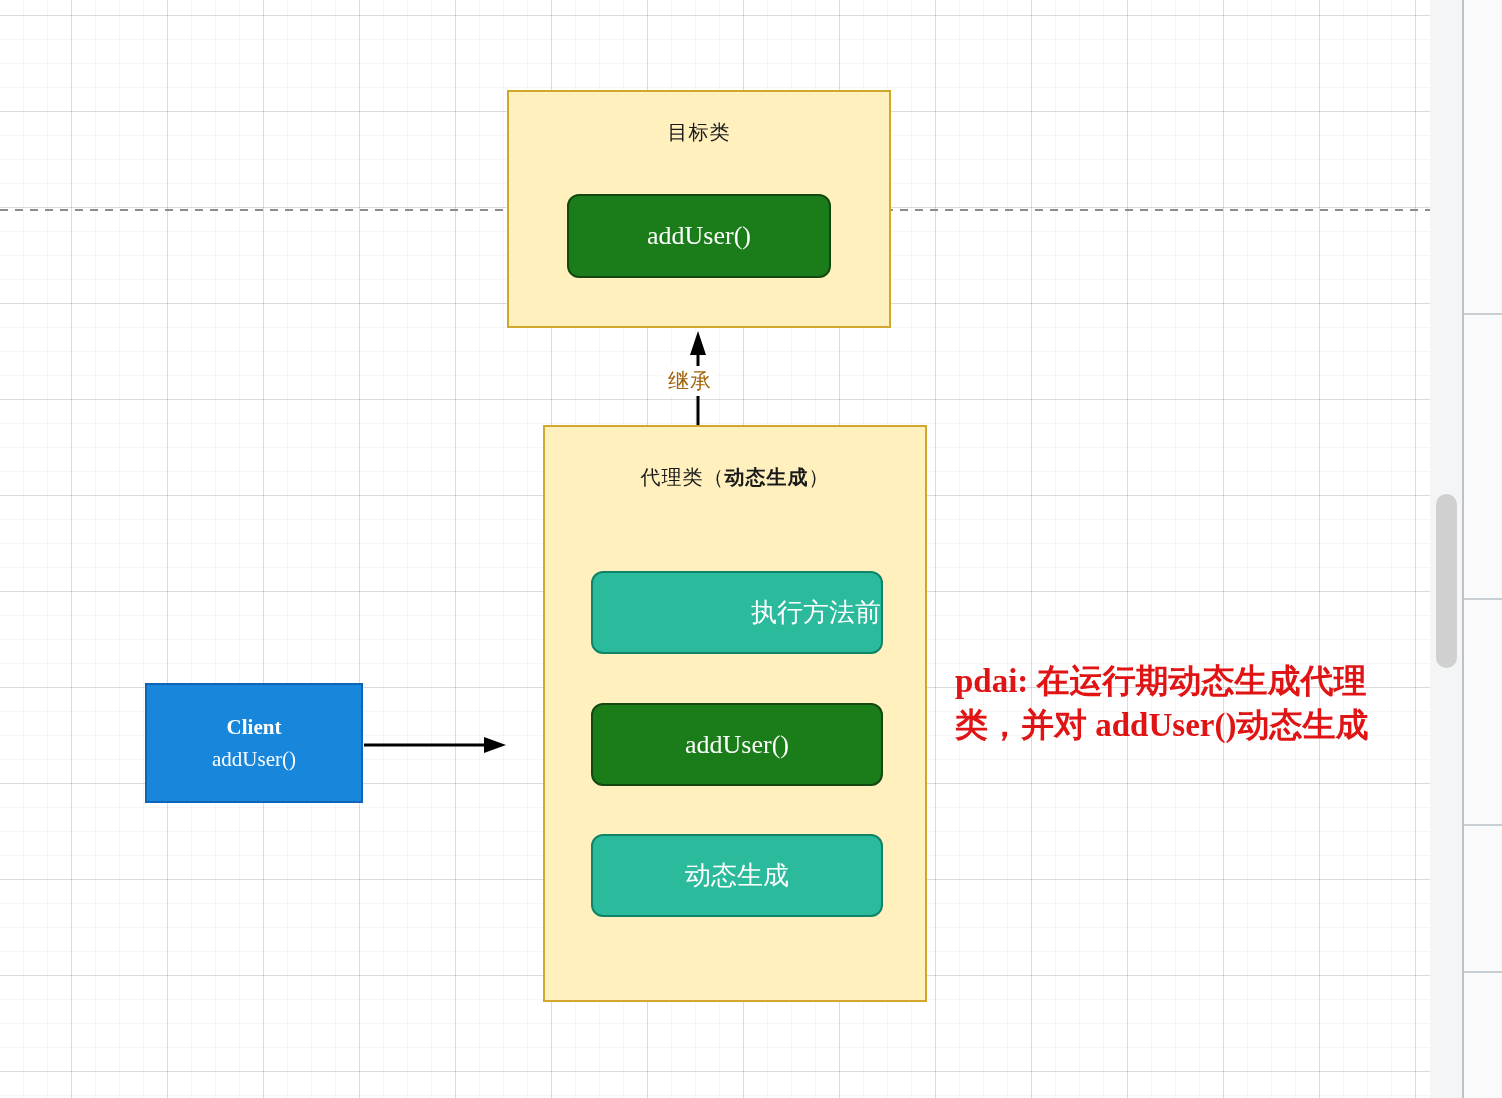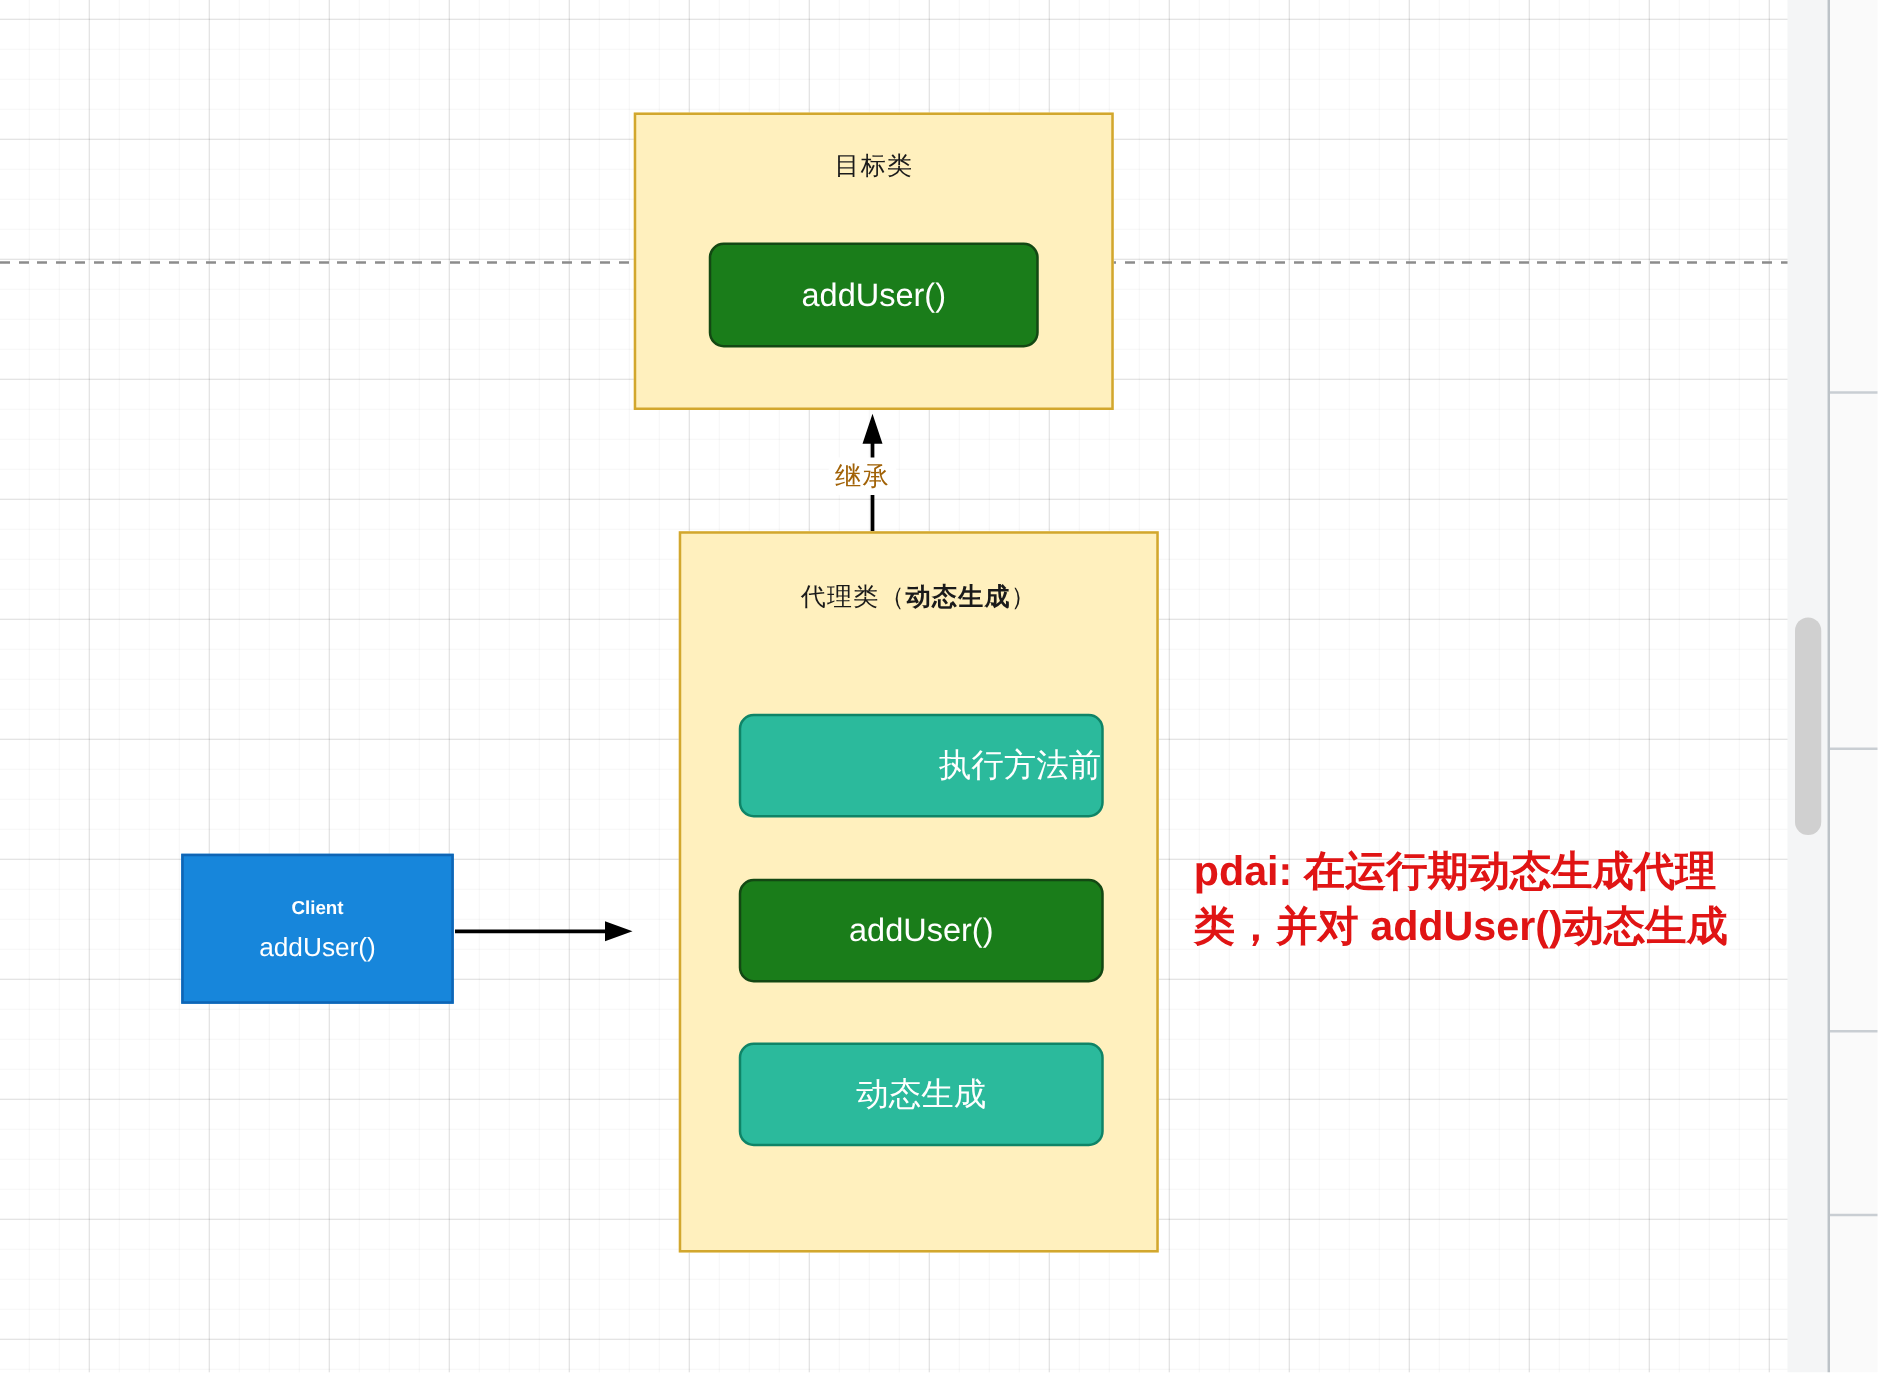--- a/index.html
+++ b/index.html
@@ -11,7 +11,7 @@
     font-family: "Liberation Sans", sans-serif;
     background: #ffffff;
   }
-  .stage { position: relative; width: 1502px; height: 962px; }
+  .stage { position: relative; width: 1502px; height: 962px; font-family: Liberation Serif, serif; }
 
   
   .canvas {

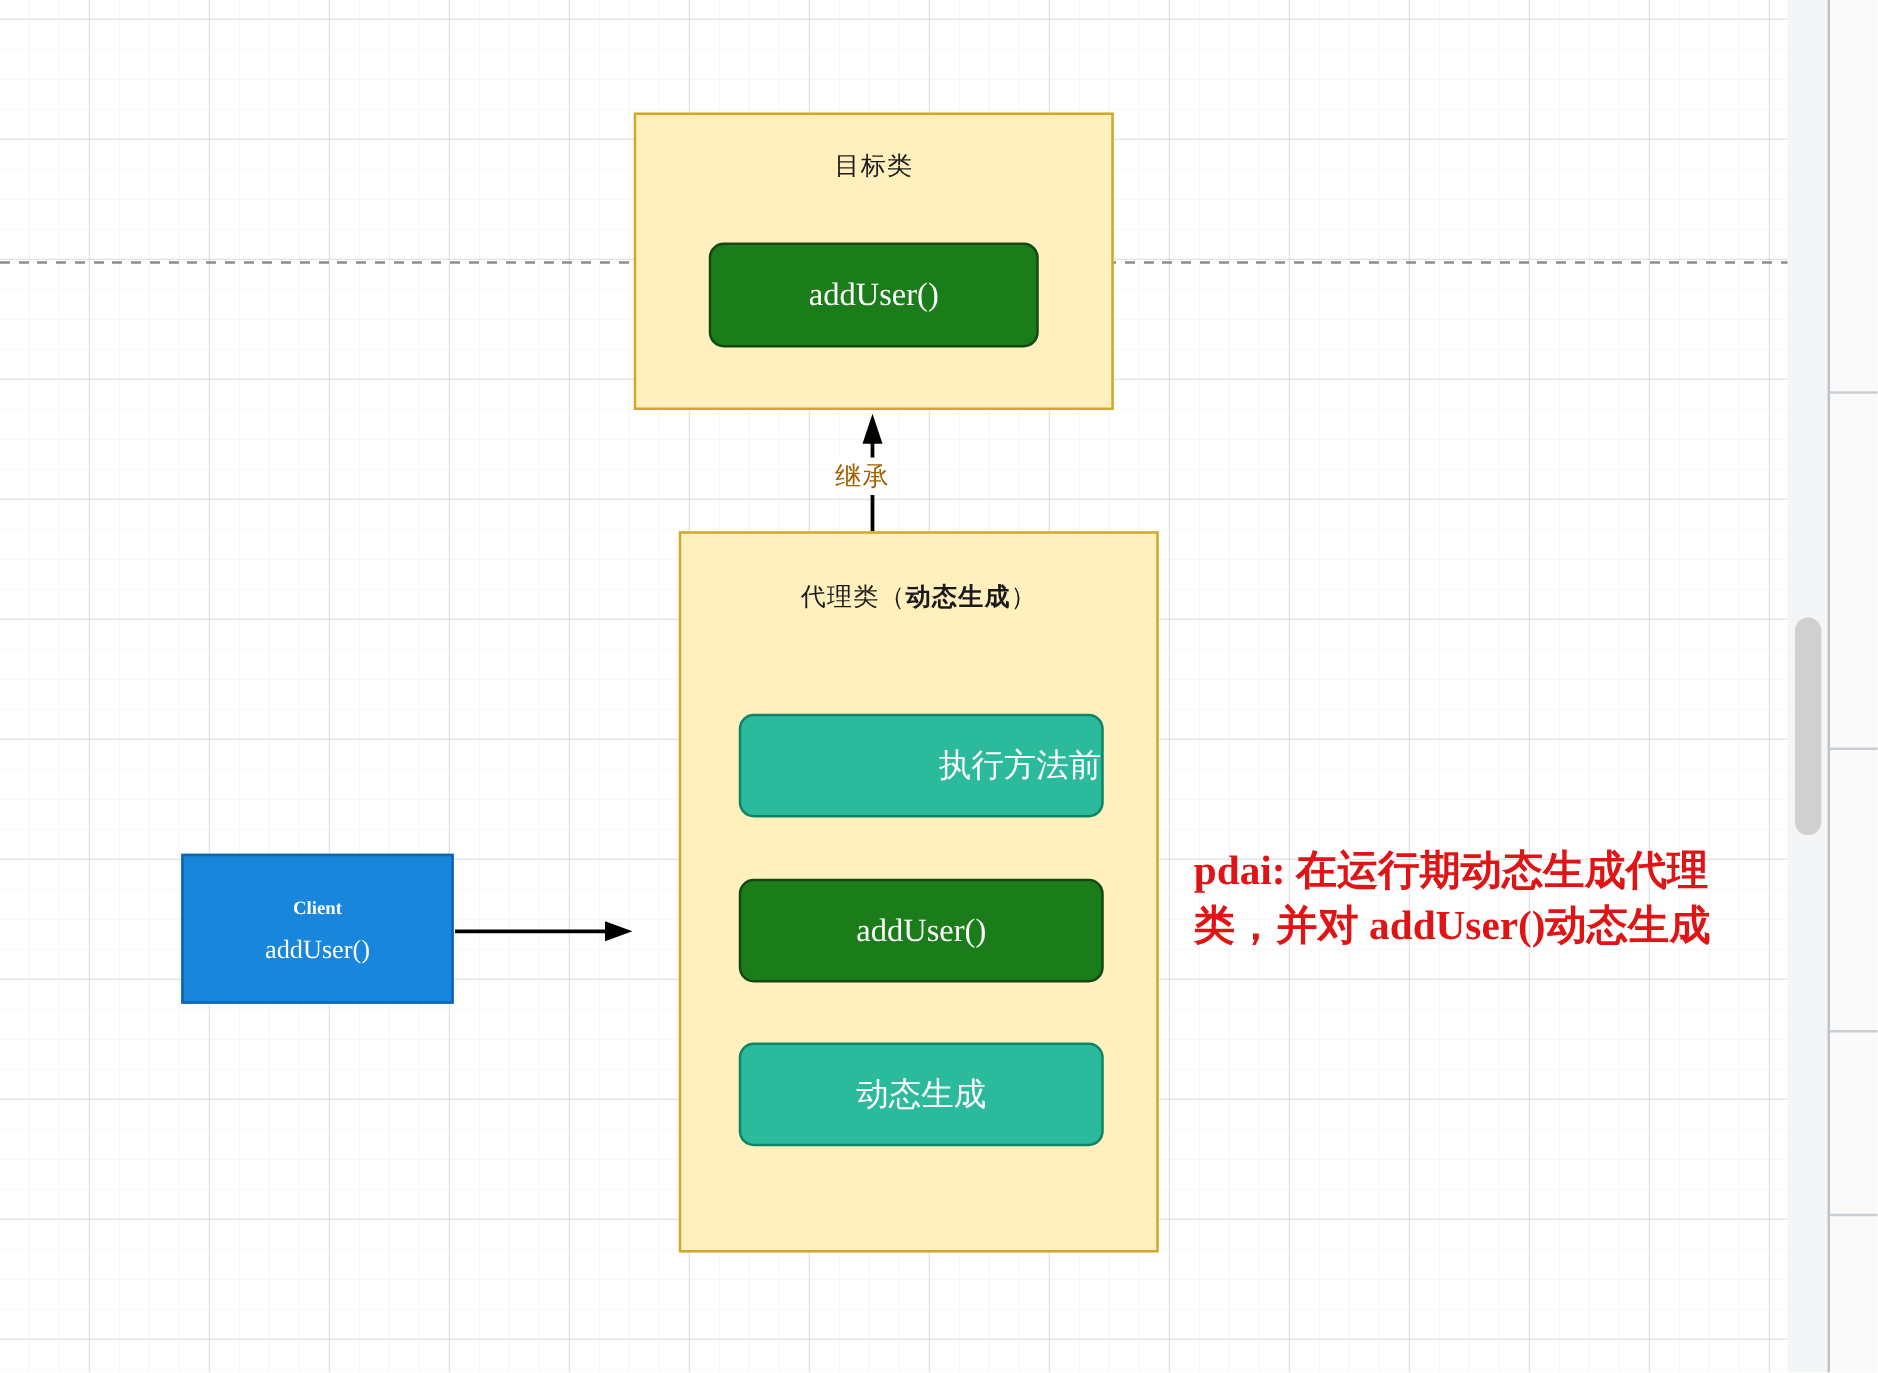--- a/index.html
+++ b/index.html
@@ -89,7 +89,7 @@
   .note {
     position: absolute; left: 955px; top: 659px; z-index: 6;
     color: var(--annotation-color, #E01414);
-    font-size: 33px; font-weight: bold; line-height: 44px; white-space: nowrap; margin-top: 16px;
+    font-size: 33px; font-weight: bold; line-height: 44px; white-space: nowrap;
   }
 
   

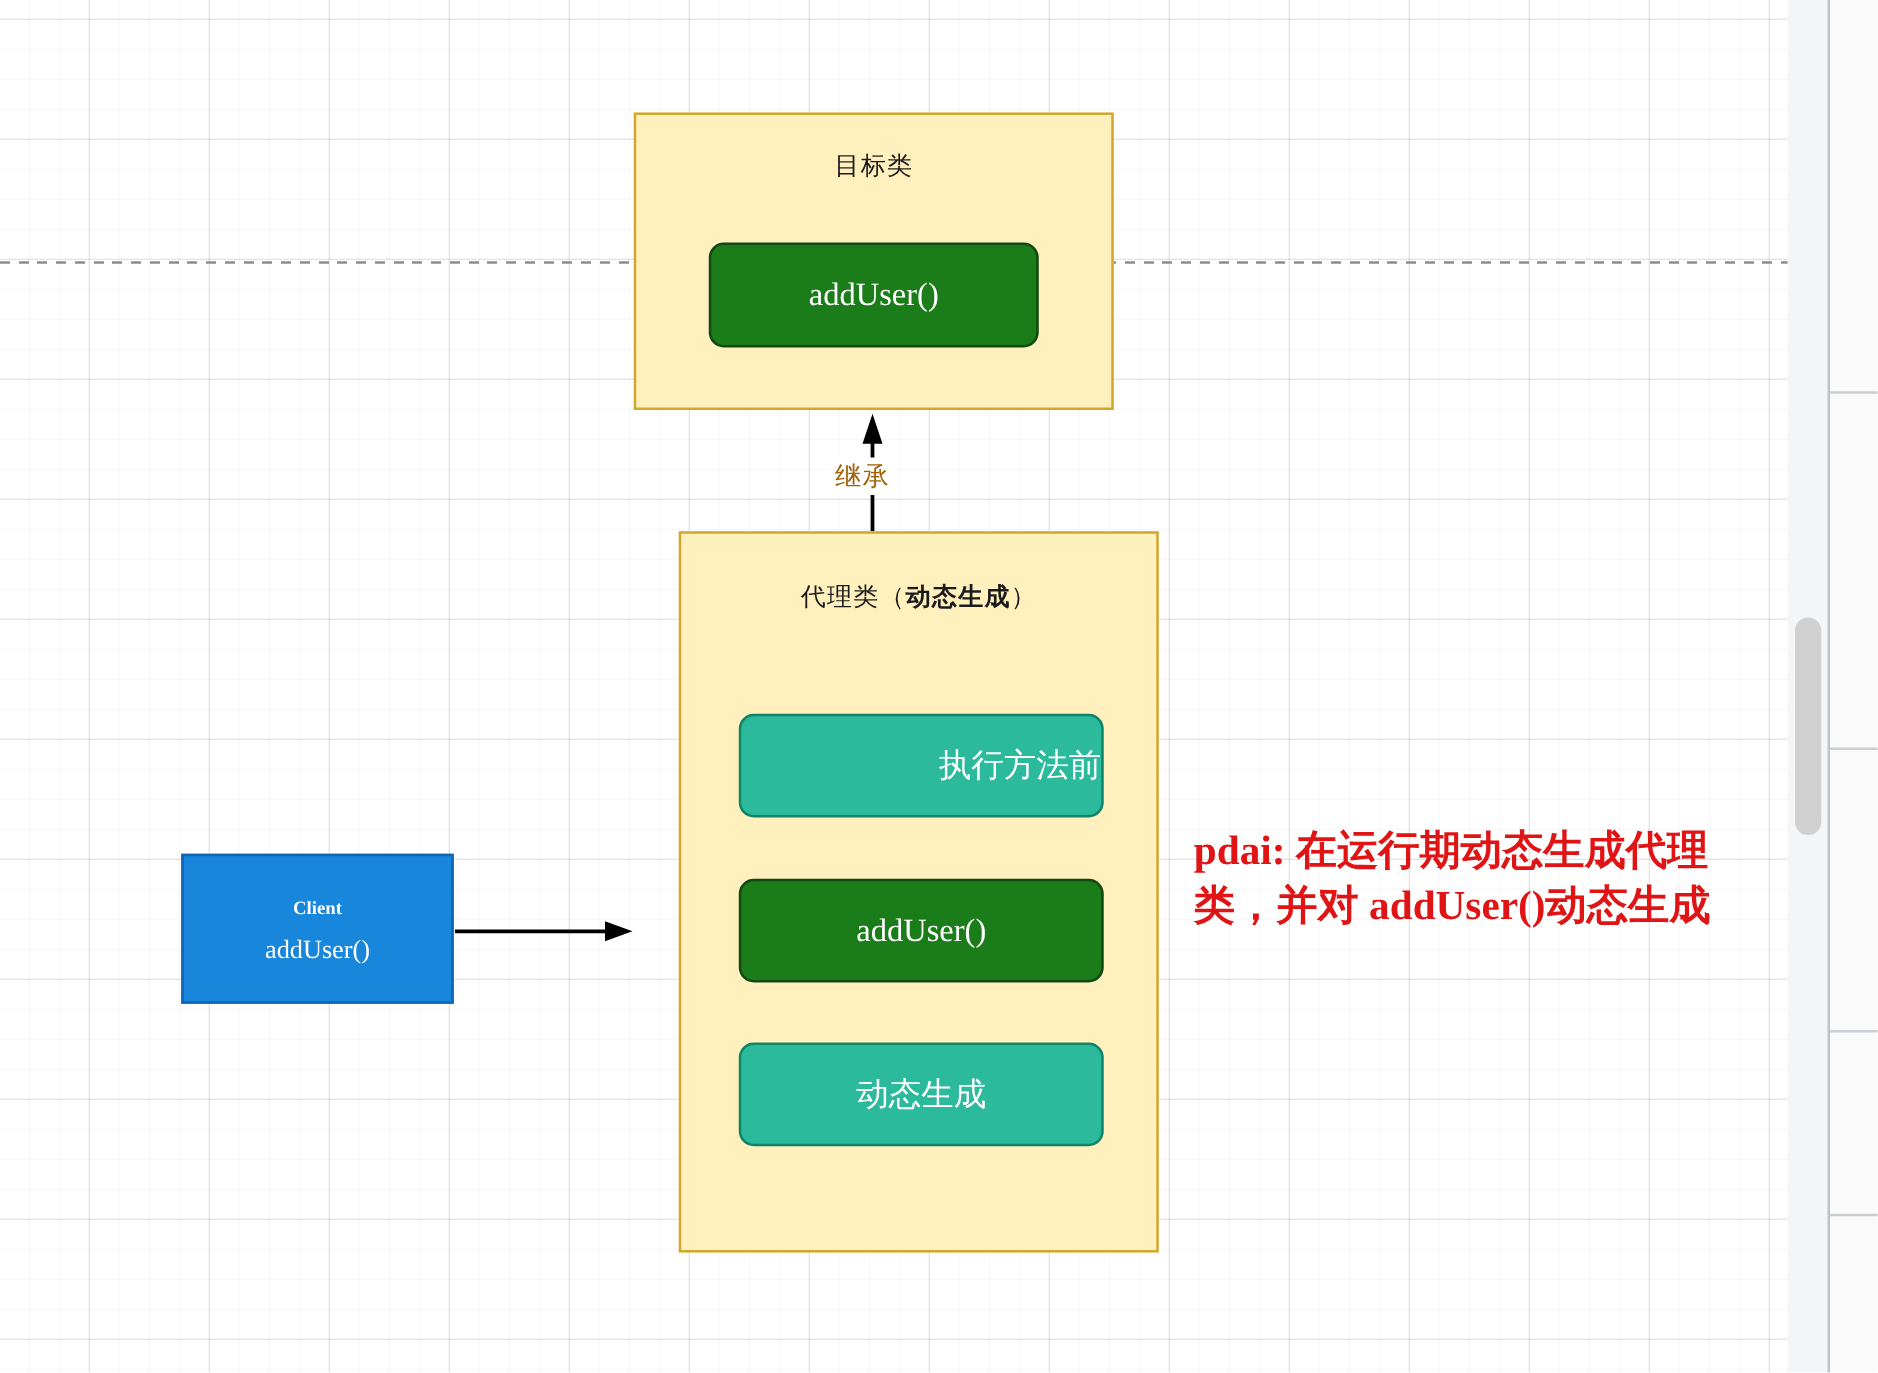--- a/index.html
+++ b/index.html
@@ -82,7 +82,7 @@
     display: flex; flex-direction: column; align-items: center; justify-content: center;
     color: #ffffff; line-height: 32px;
   }
-  .client-name { font-size: 15px; font-weight: bold; }
+  .client-name { font-size: 21px; font-weight: bold; }
   .client-method { font-size: 21px; }
 
   

